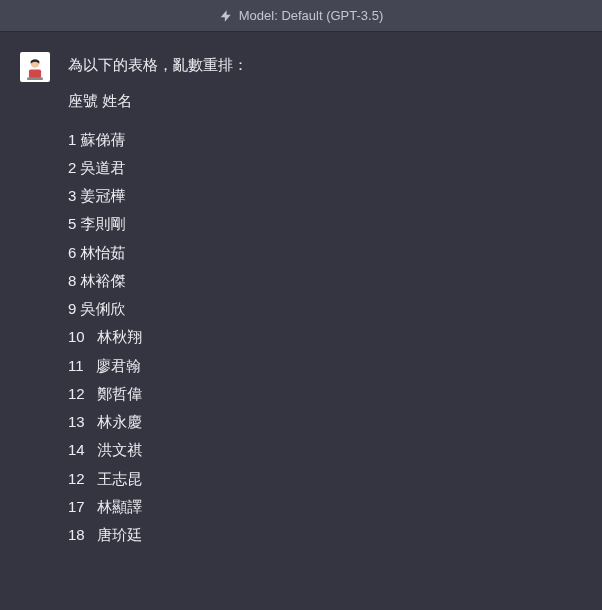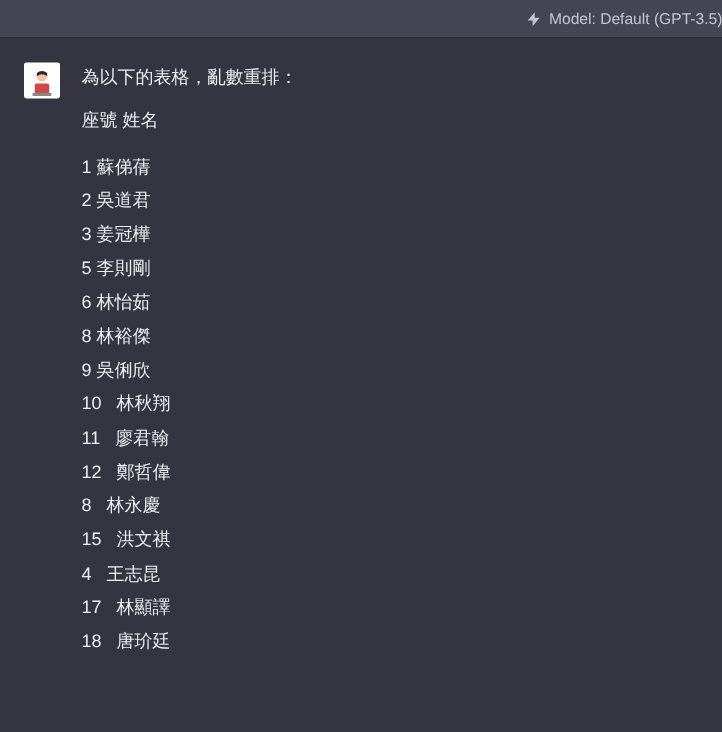--- a/index.html
+++ b/index.html
@@ -20,7 +20,7 @@
       height: 32px;
       display: flex;
       align-items: center;
-      justify-content: flex-end;
+      justify-content: center;
       gap: 6px;
       color: #c5c5d2;
       font-size: 13px;

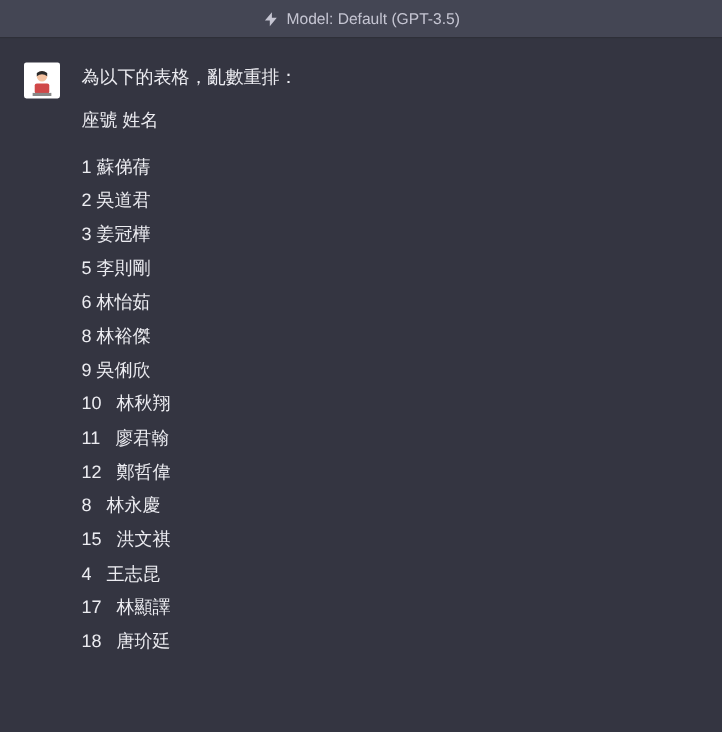--- a/index.html
+++ b/index.html
@@ -105,7 +105,7 @@
         <div class="data-row">10   林秋翔</div>
         <div class="data-row">11   廖君翰</div>
         <div class="data-row">12   鄭哲偉</div>
-        <div class="data-row">8   林永慶</div>
+        <div class="data-row">13   林永慶</div>
         <div class="data-row">15   洪文祺</div>
         <div class="data-row">4   王志昆</div>
         <div class="data-row">17   林顯譯</div>

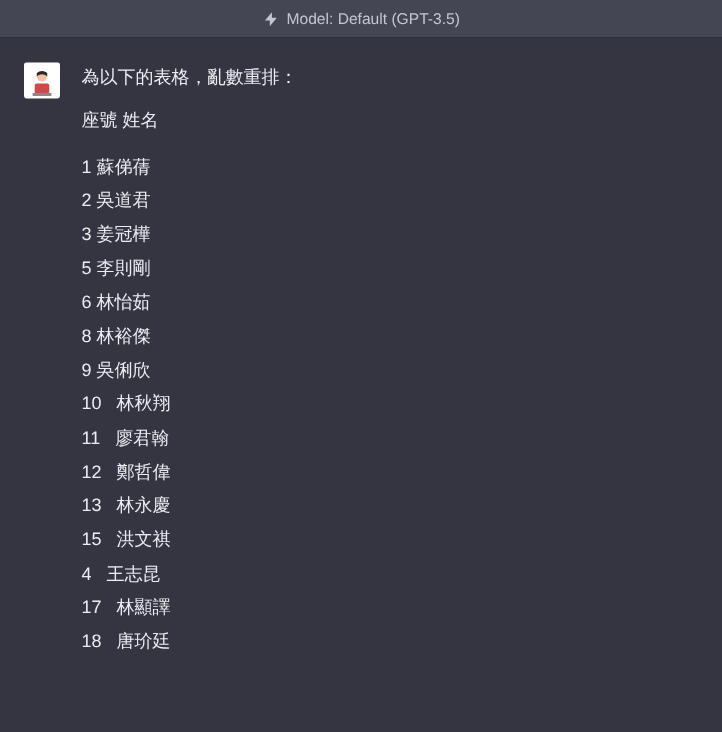--- a/index.html
+++ b/index.html
@@ -106,7 +106,7 @@
         <div class="data-row">11   廖君翰</div>
         <div class="data-row">12   鄭哲偉</div>
         <div class="data-row">13   林永慶</div>
-        <div class="data-row">15   洪文祺</div>
+        <div class="data-row">14   洪文祺</div>
         <div class="data-row">4   王志昆</div>
         <div class="data-row">17   林顯譯</div>
         <div class="data-row">18   唐玠廷</div>

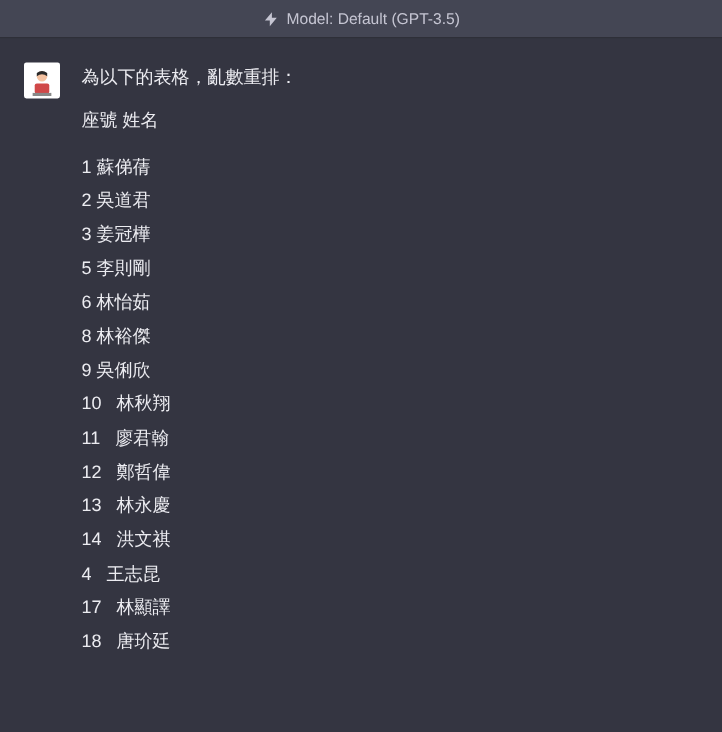--- a/index.html
+++ b/index.html
@@ -107,7 +107,7 @@
         <div class="data-row">12   鄭哲偉</div>
         <div class="data-row">13   林永慶</div>
         <div class="data-row">14   洪文祺</div>
-        <div class="data-row">4   王志昆</div>
+        <div class="data-row">12   王志昆</div>
         <div class="data-row">17   林顯譯</div>
         <div class="data-row">18   唐玠廷</div>
       </div>

